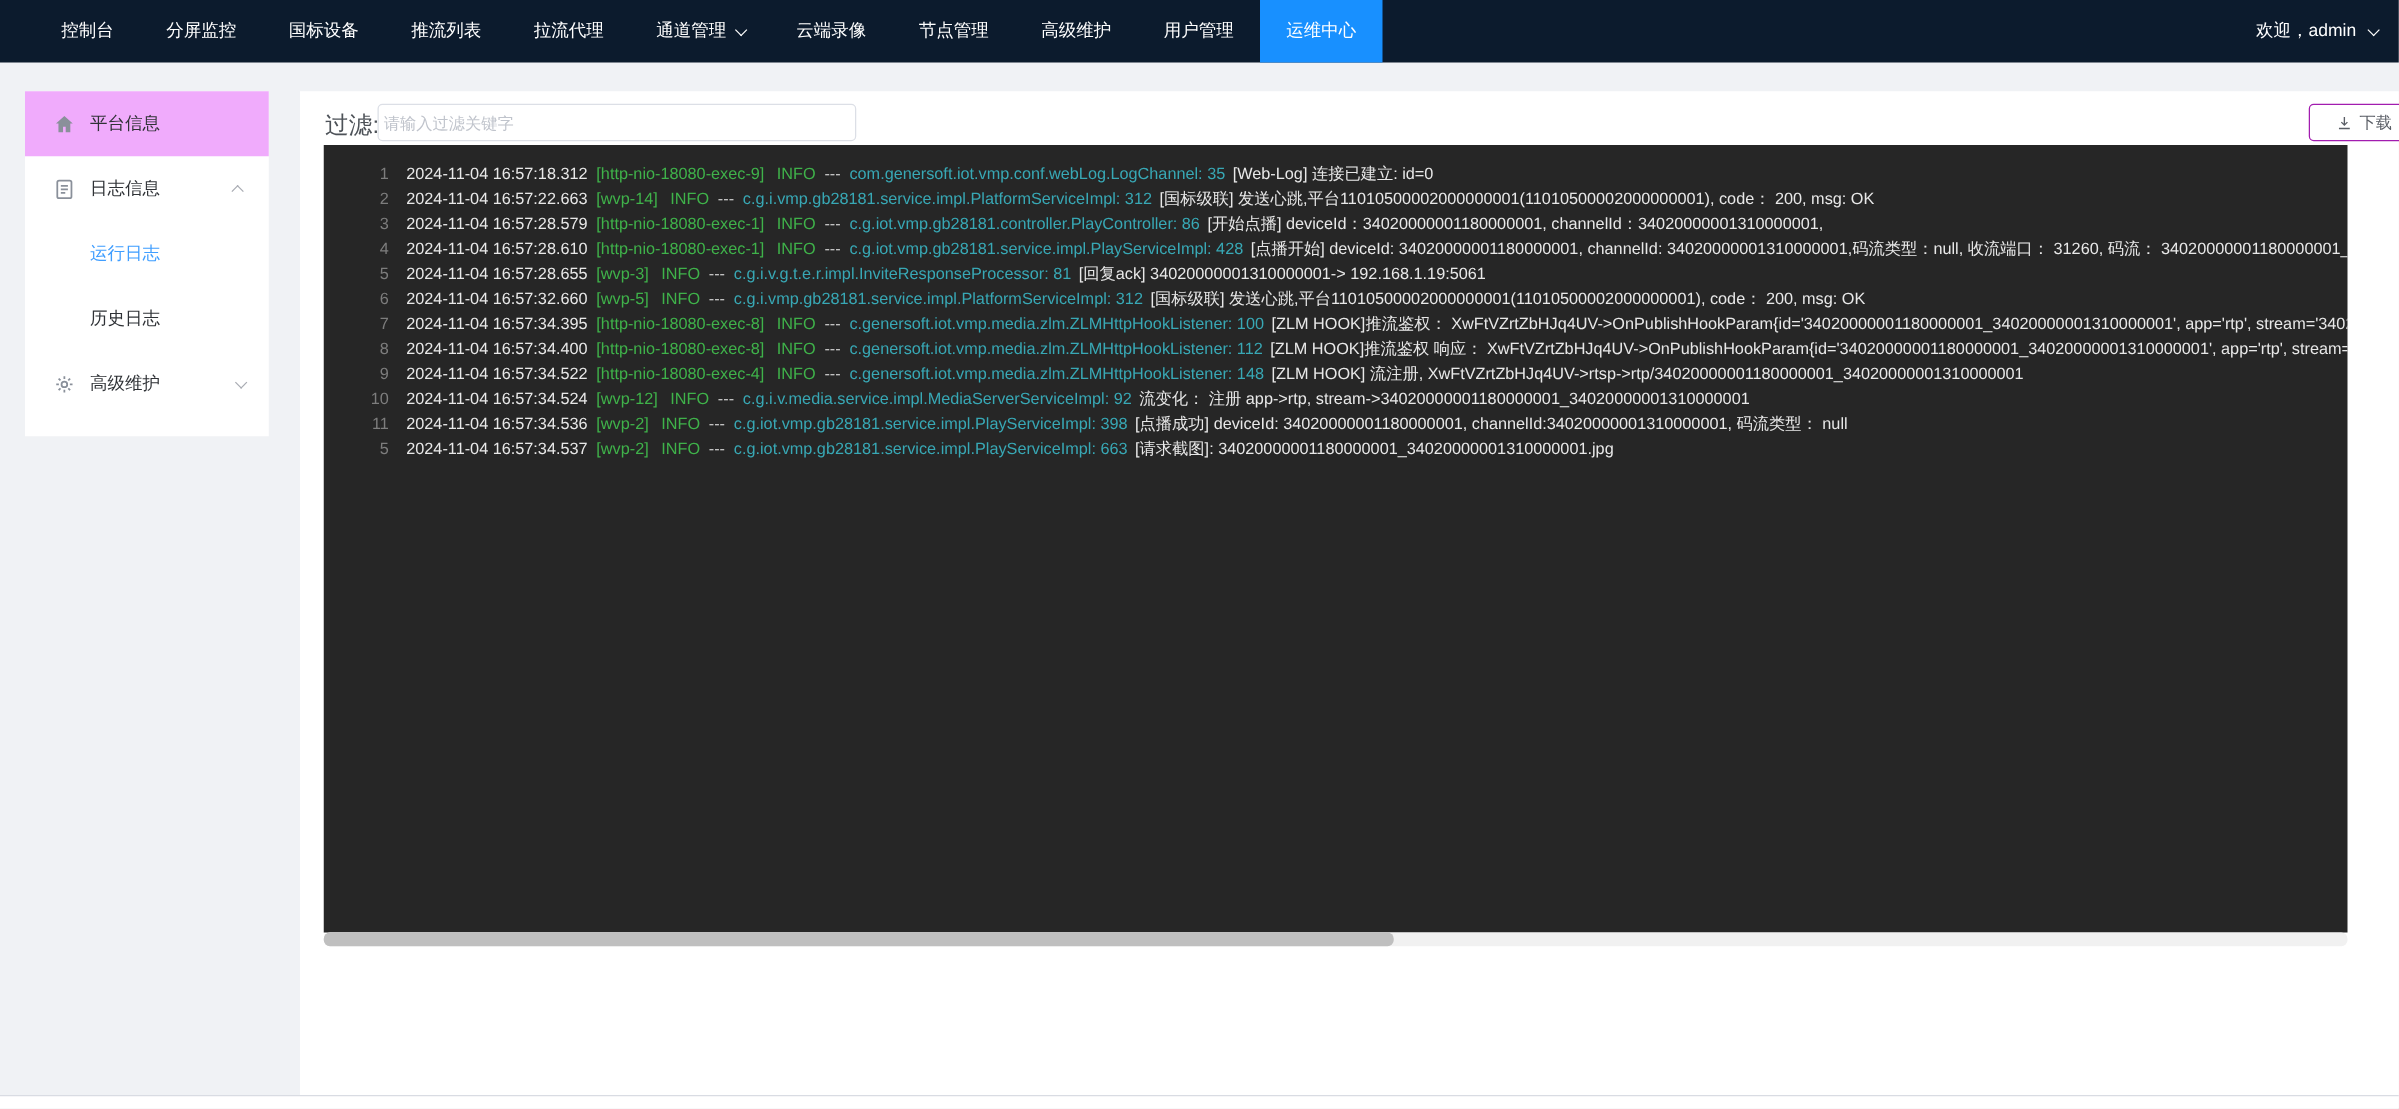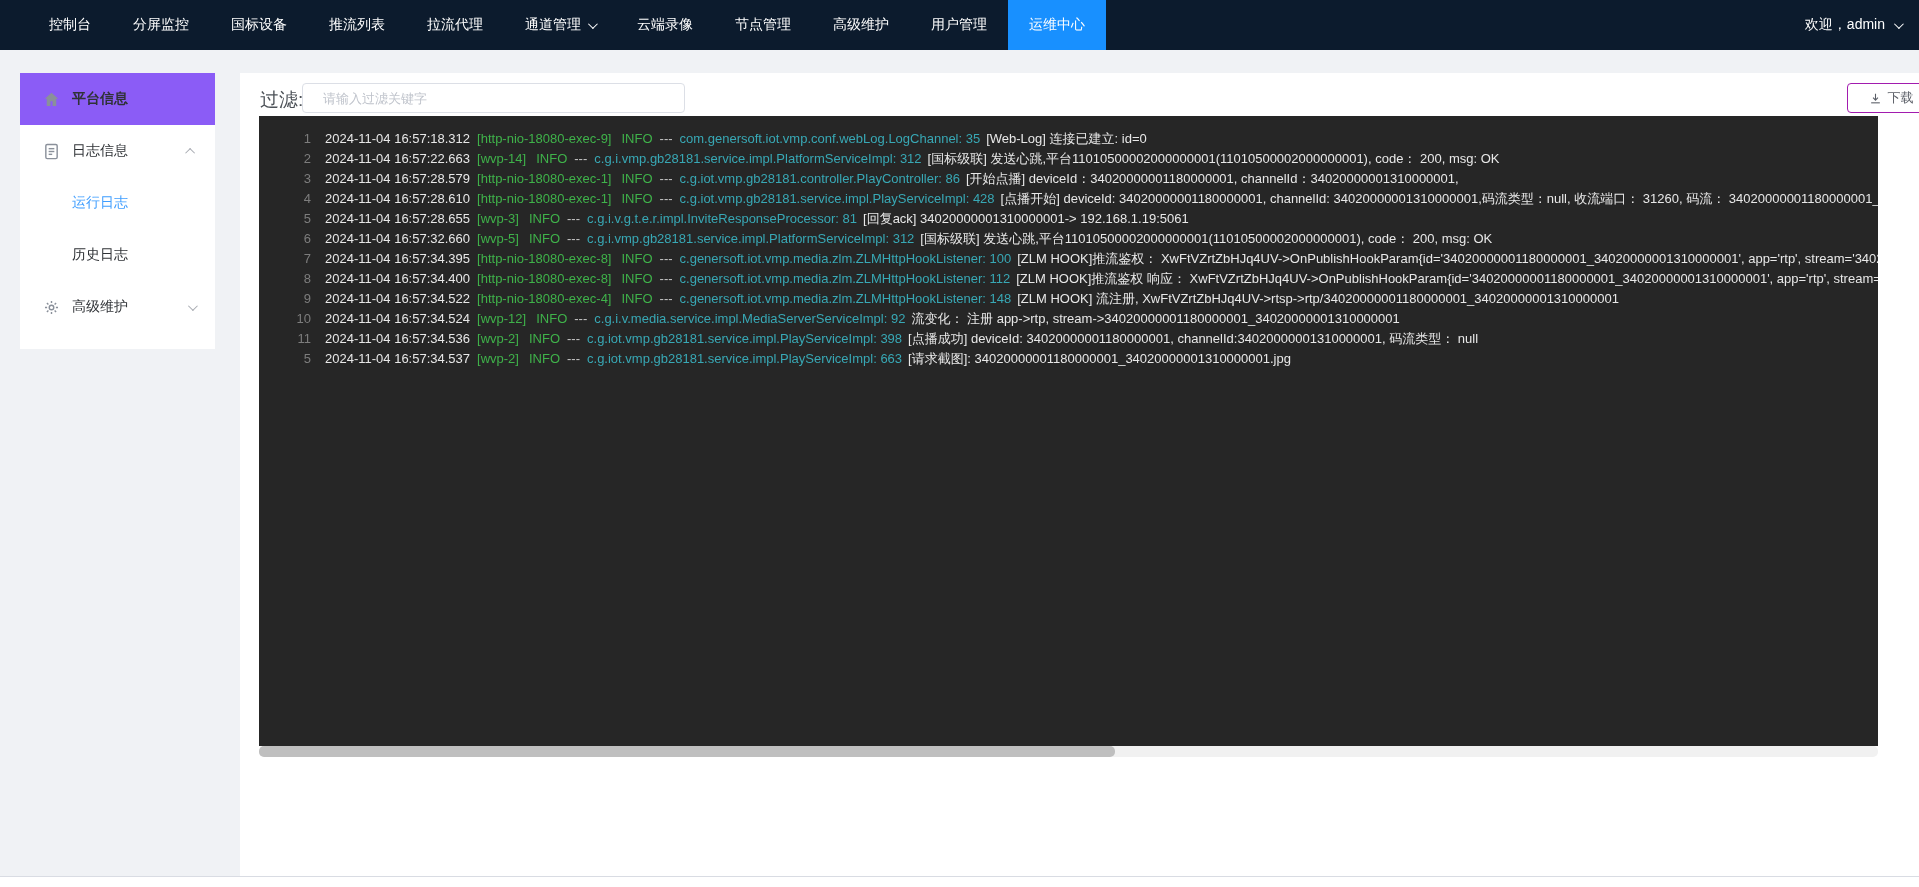--- a/index.html
+++ b/index.html
@@ -29,7 +29,7 @@
     background:#ffffff; padding-bottom:16px; }
   .menu-item { height:52px; display:flex; align-items:center; padding:0 20px 0 23px;
     font-size:14px; color:#2f3236; cursor:pointer; position:relative; }
-  .menu-item.shaded { background:#8b5cf6;font-weight:bold; }
+  .menu-item.shaded { background:#f0abfc; }
   .mi-icon { width:17px; height:17px; margin-right:12px; display:inline-flex;
     align-items:center; justify-content:center; color:#8a909a; font-size:16px; line-height:1; }
   .mi-label { flex:1; }

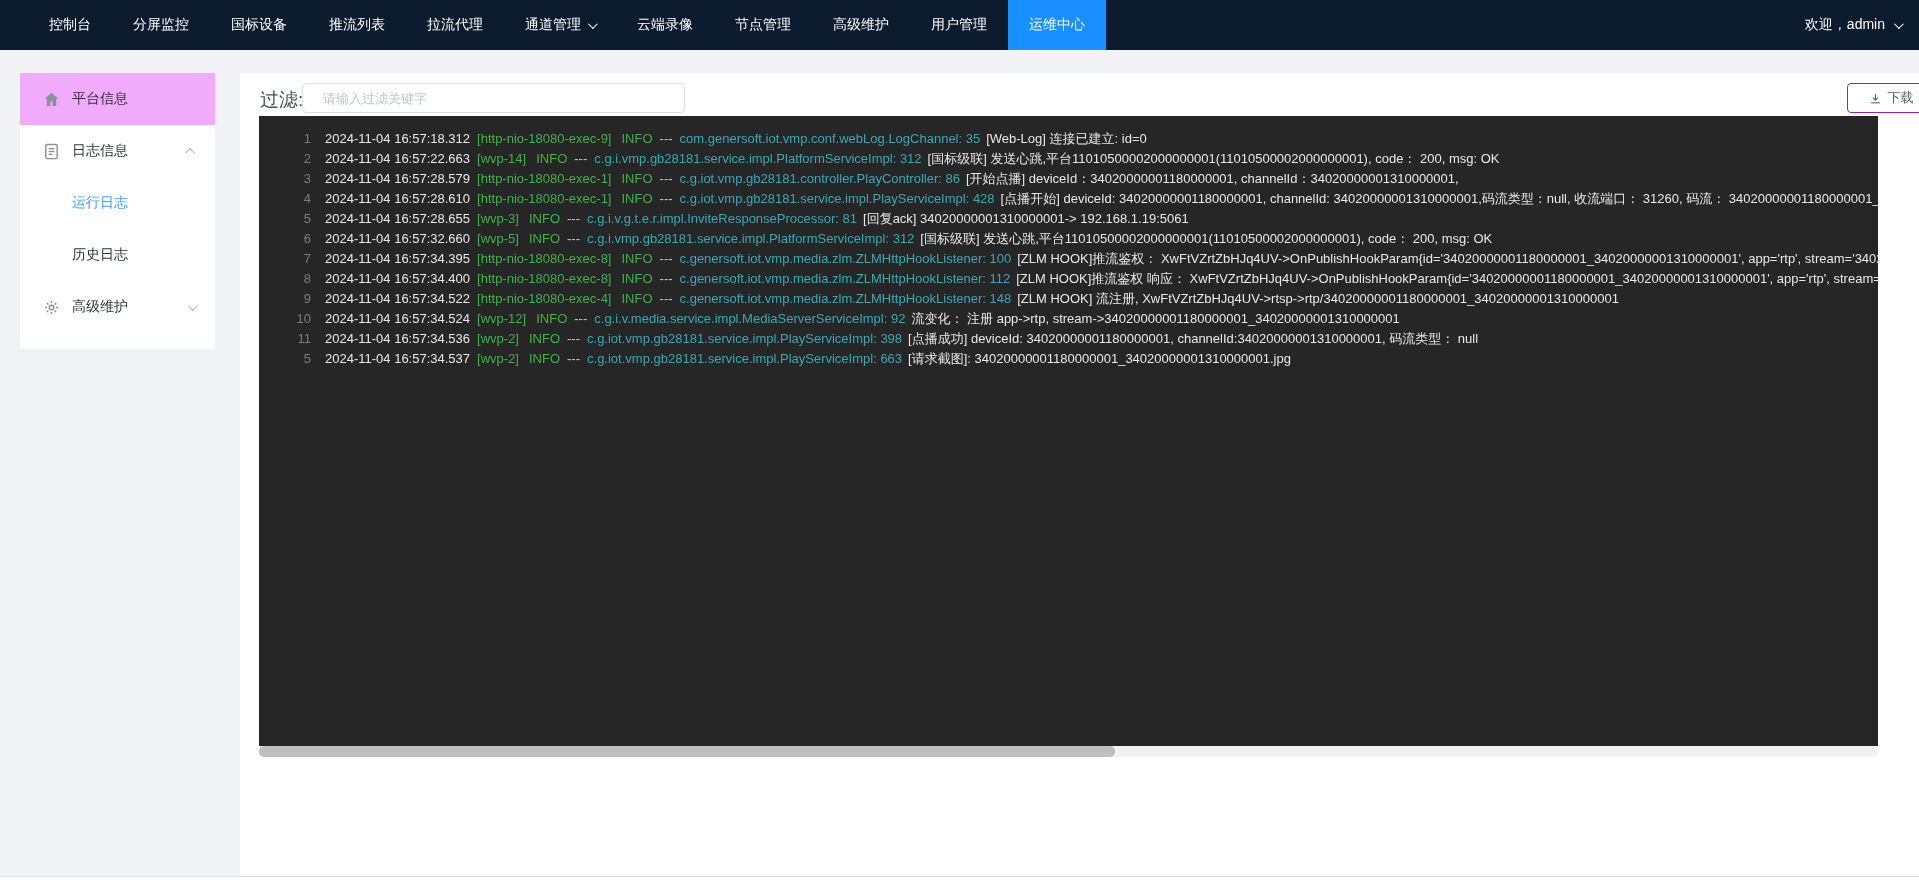--- a/index.html
+++ b/index.html
@@ -43,7 +43,7 @@
   .toolbar { position:relative; height:43px; }
   .filter-label { position:absolute; left:20px; top:14px; font-size:19px; color:#4d5258; }
   .filter-input { position:absolute; left:62px; top:10px; width:383px; height:30px;
-    border:1px solid #dcdfe6; border-radius:4px; padding:0 20px; font-size:13px;
+    border:1px solid #dcdfe6; border-radius:4px; padding:0 4px; font-size:13px;
     color:#14532d; outline:none; font-family:inherit; }
   .filter-input::placeholder { color:#c0c4cc; }
   .download-btn { position:absolute; left:1567px; top:10px; width:88px; height:30px;

